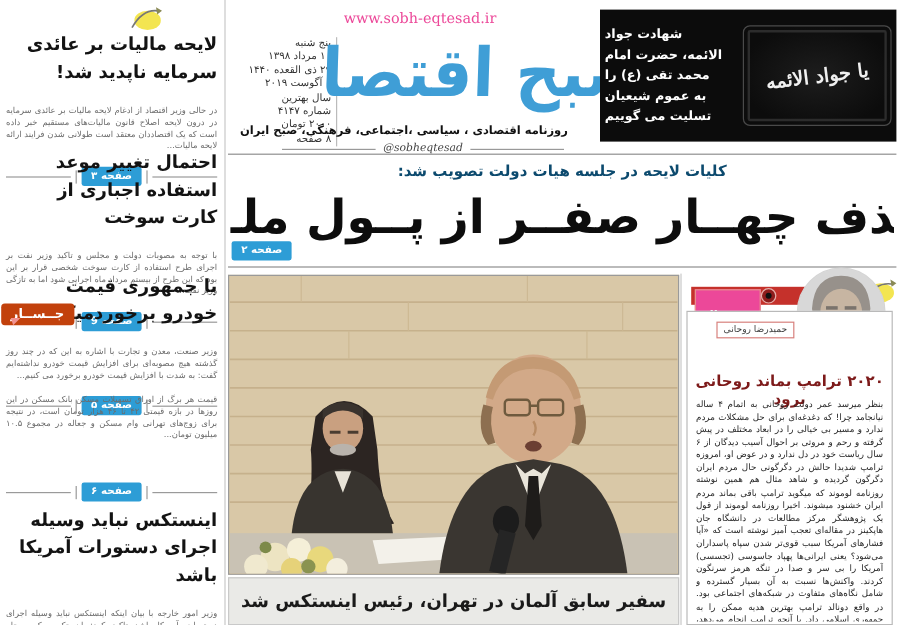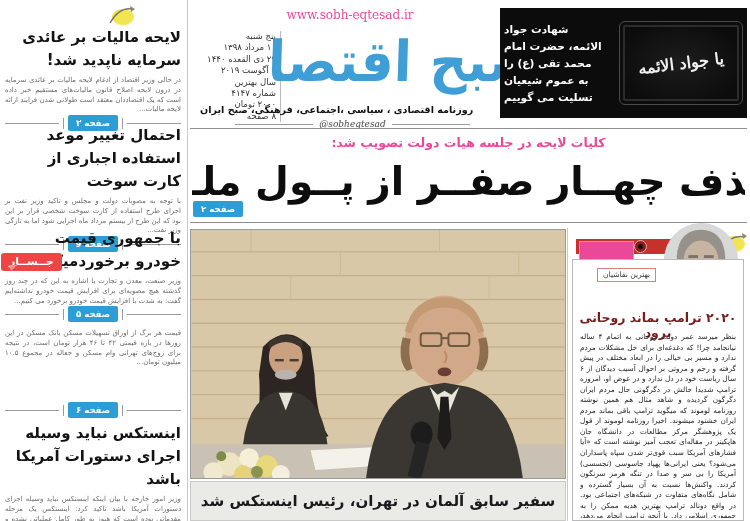--- a/index.html
+++ b/index.html
@@ -55,7 +55,7 @@
   #sidebar { position:absolute; left:0; top:0; width:186px; height:521px; }
   .mini-icon { position:absolute; width:30px; height:26px; }
   #mini-icon-top { left:106px; top:2px; }
-  .art { position:absolute; left:5px; width:176px; display:flex; flex-direction:column; }
+  .art { position:absolute; left:5px; width:176px; display:flex; flex-direction:column;gap:12px; }
   .art-title { font-size:15px; font-weight:bold; color:#131313; text-align:right;
                line-height:23px; position:relative; }
   .art-excerpt { font-size:7px; color:#6b6b6b; line-height:9.8px; text-align:justify; margin-top:4px; }

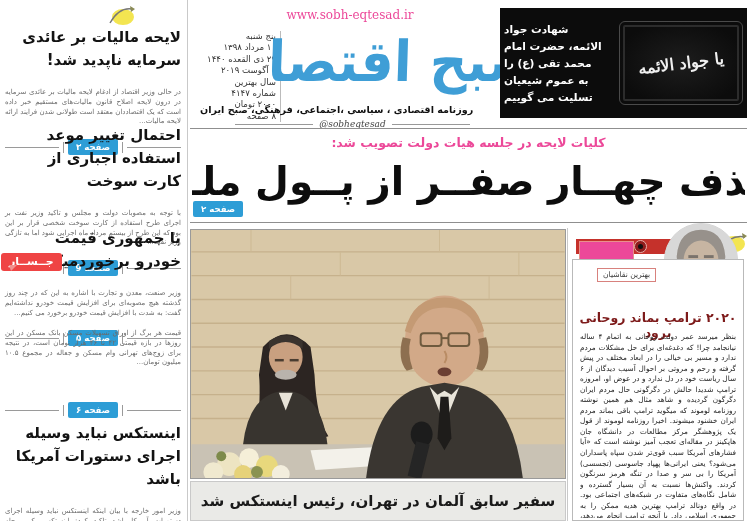--- a/index.html
+++ b/index.html
@@ -42,7 +42,7 @@
   
   #rule-masthead { left:190px; top:128px; width:557px; }
   #kicker { position:absolute; left:190px; top:135px; width:557px; text-align:center;
-            font-size:12.5px; font-weight:bold; color:#ec4899; }
+            font-size:12.5px; font-weight:bold; color:#0c4a6e; }
   #headline { position:absolute; left:192px; top:150px; width:553px; height:62px;
               display:flex; align-items:center; justify-content:center;
               font-size:39px; font-weight:bold; color:#0d0d0d; white-space:nowrap; overflow:hidden; }

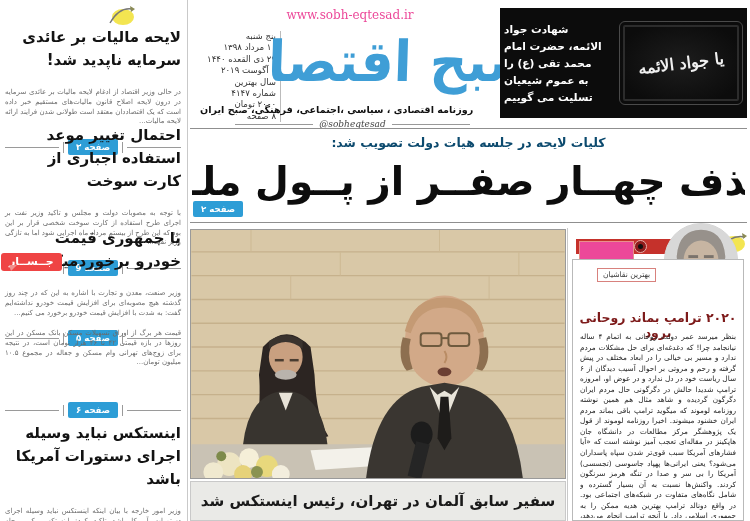--- a/index.html
+++ b/index.html
@@ -67,7 +67,7 @@
   #art-2 { top:227px; height:94px; }
   #art-3 { top:325px; height:93px; }
   #art-4 { top:422px; height:97px; }
-  #bubble { position:absolute; left:-4px; top:26px; background:#ef4444; color:#fff;
+  #bubble { position:absolute; left:-4px; top:26px; background:#c2410c; color:#fff;
             font-size:11px; font-weight:bold; padding:2px 8px 3px; border-radius:3px; }
   #bubble::after { content:""; position:absolute; left:8px; bottom:-6px;
                    border:6px solid transparent; border-top-color:#f19290; border-left-width:2px; }

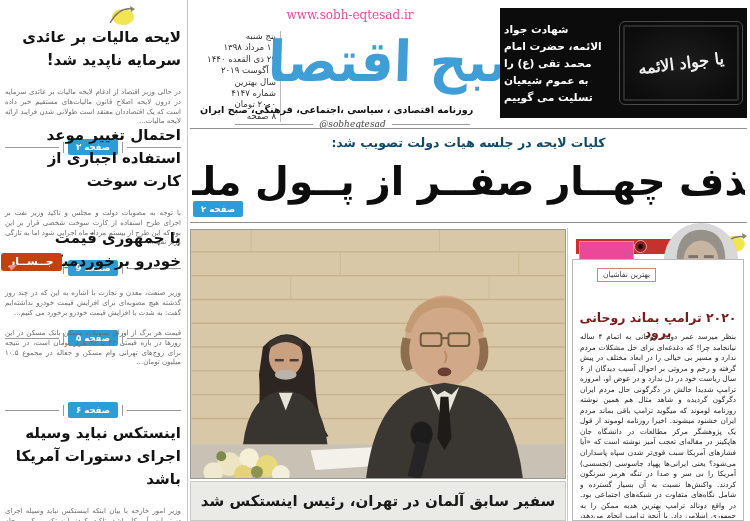--- a/index.html
+++ b/index.html
@@ -296,7 +296,7 @@
   </div>
 
   <div id="ed-box">
-    <div id="ed-author">بهترین نقاشیان</div>
+    <div id="ed-author">حمیدرضا روحانی</div>
     <div id="ed-title">۲۰۲۰ ترامپ بماند روحانی برود</div>
     <div id="ed-body">بنظر میرسد عمر دولت روحانی به اتمام ۴ ساله نیانجامد چرا! که دغدغه‌ای برای حل مشکلات مردم ندارد و مسیر بی خیالی را در ابعاد مختلف در پیش گرفته و رحم و مروتی بر احوال آسیب دیدگان از ۶ سال ریاست خود در دل ندارد و در عوض او، امروزه ترامپ شدیدا حالش در دگرگونی حال مردم ایران دگرگون گردیده و شاهد مثال هم همین نوشته روزنامه لوموند که میگوید ترامپ باقی بماند مردم ایران خشنود میشوند. اخیرا روزنامه لوموند از قول یک پژوهشگر مرکز مطالعات در دانشگاه جان هاپکینز در مقاله‌ای تعجب آمیز نوشته است که «آیا فشارهای آمریکا سبب قوی‌تر شدن سپاه پاسداران می‌شود؟ یعنی ایرانی‌ها پهپاد جاسوسی (تجسسی) آمریکا را بی سر و صدا در تنگه هرمز سرنگون کردند. واکنش‌ها نسبت به آن بسیار گسترده و شامل نگاه‌های متفاوت در شبکه‌های اجتماعی بود. در واقع دونالد ترامپ بهترین هدیه ممکن را به جمهوری اسلامی داد. با آنچه ترامپ انجام می‌دهد، مقامات جمهوری اسلامی می‌توانند بگویند ما به توافق پایبند بودیم و با وجود این، آنها با ما چنین می‌کنند. سپاه پاسداران انقلاب اسلامی همانگونه که از اسم و عنوان و عملکرد چهل ساله‌اش پیداست، از ابتدا برای دفاع از انقلاب شکل گرفت و ارتش حافظ مرزهای کشور گردید. نیروهای سپاه پاسداران انقلاب اسلامی در ابتدا با شورشیان مبارزه می‌کردند و به محض آغاز جنگ...</div>
   </div>

